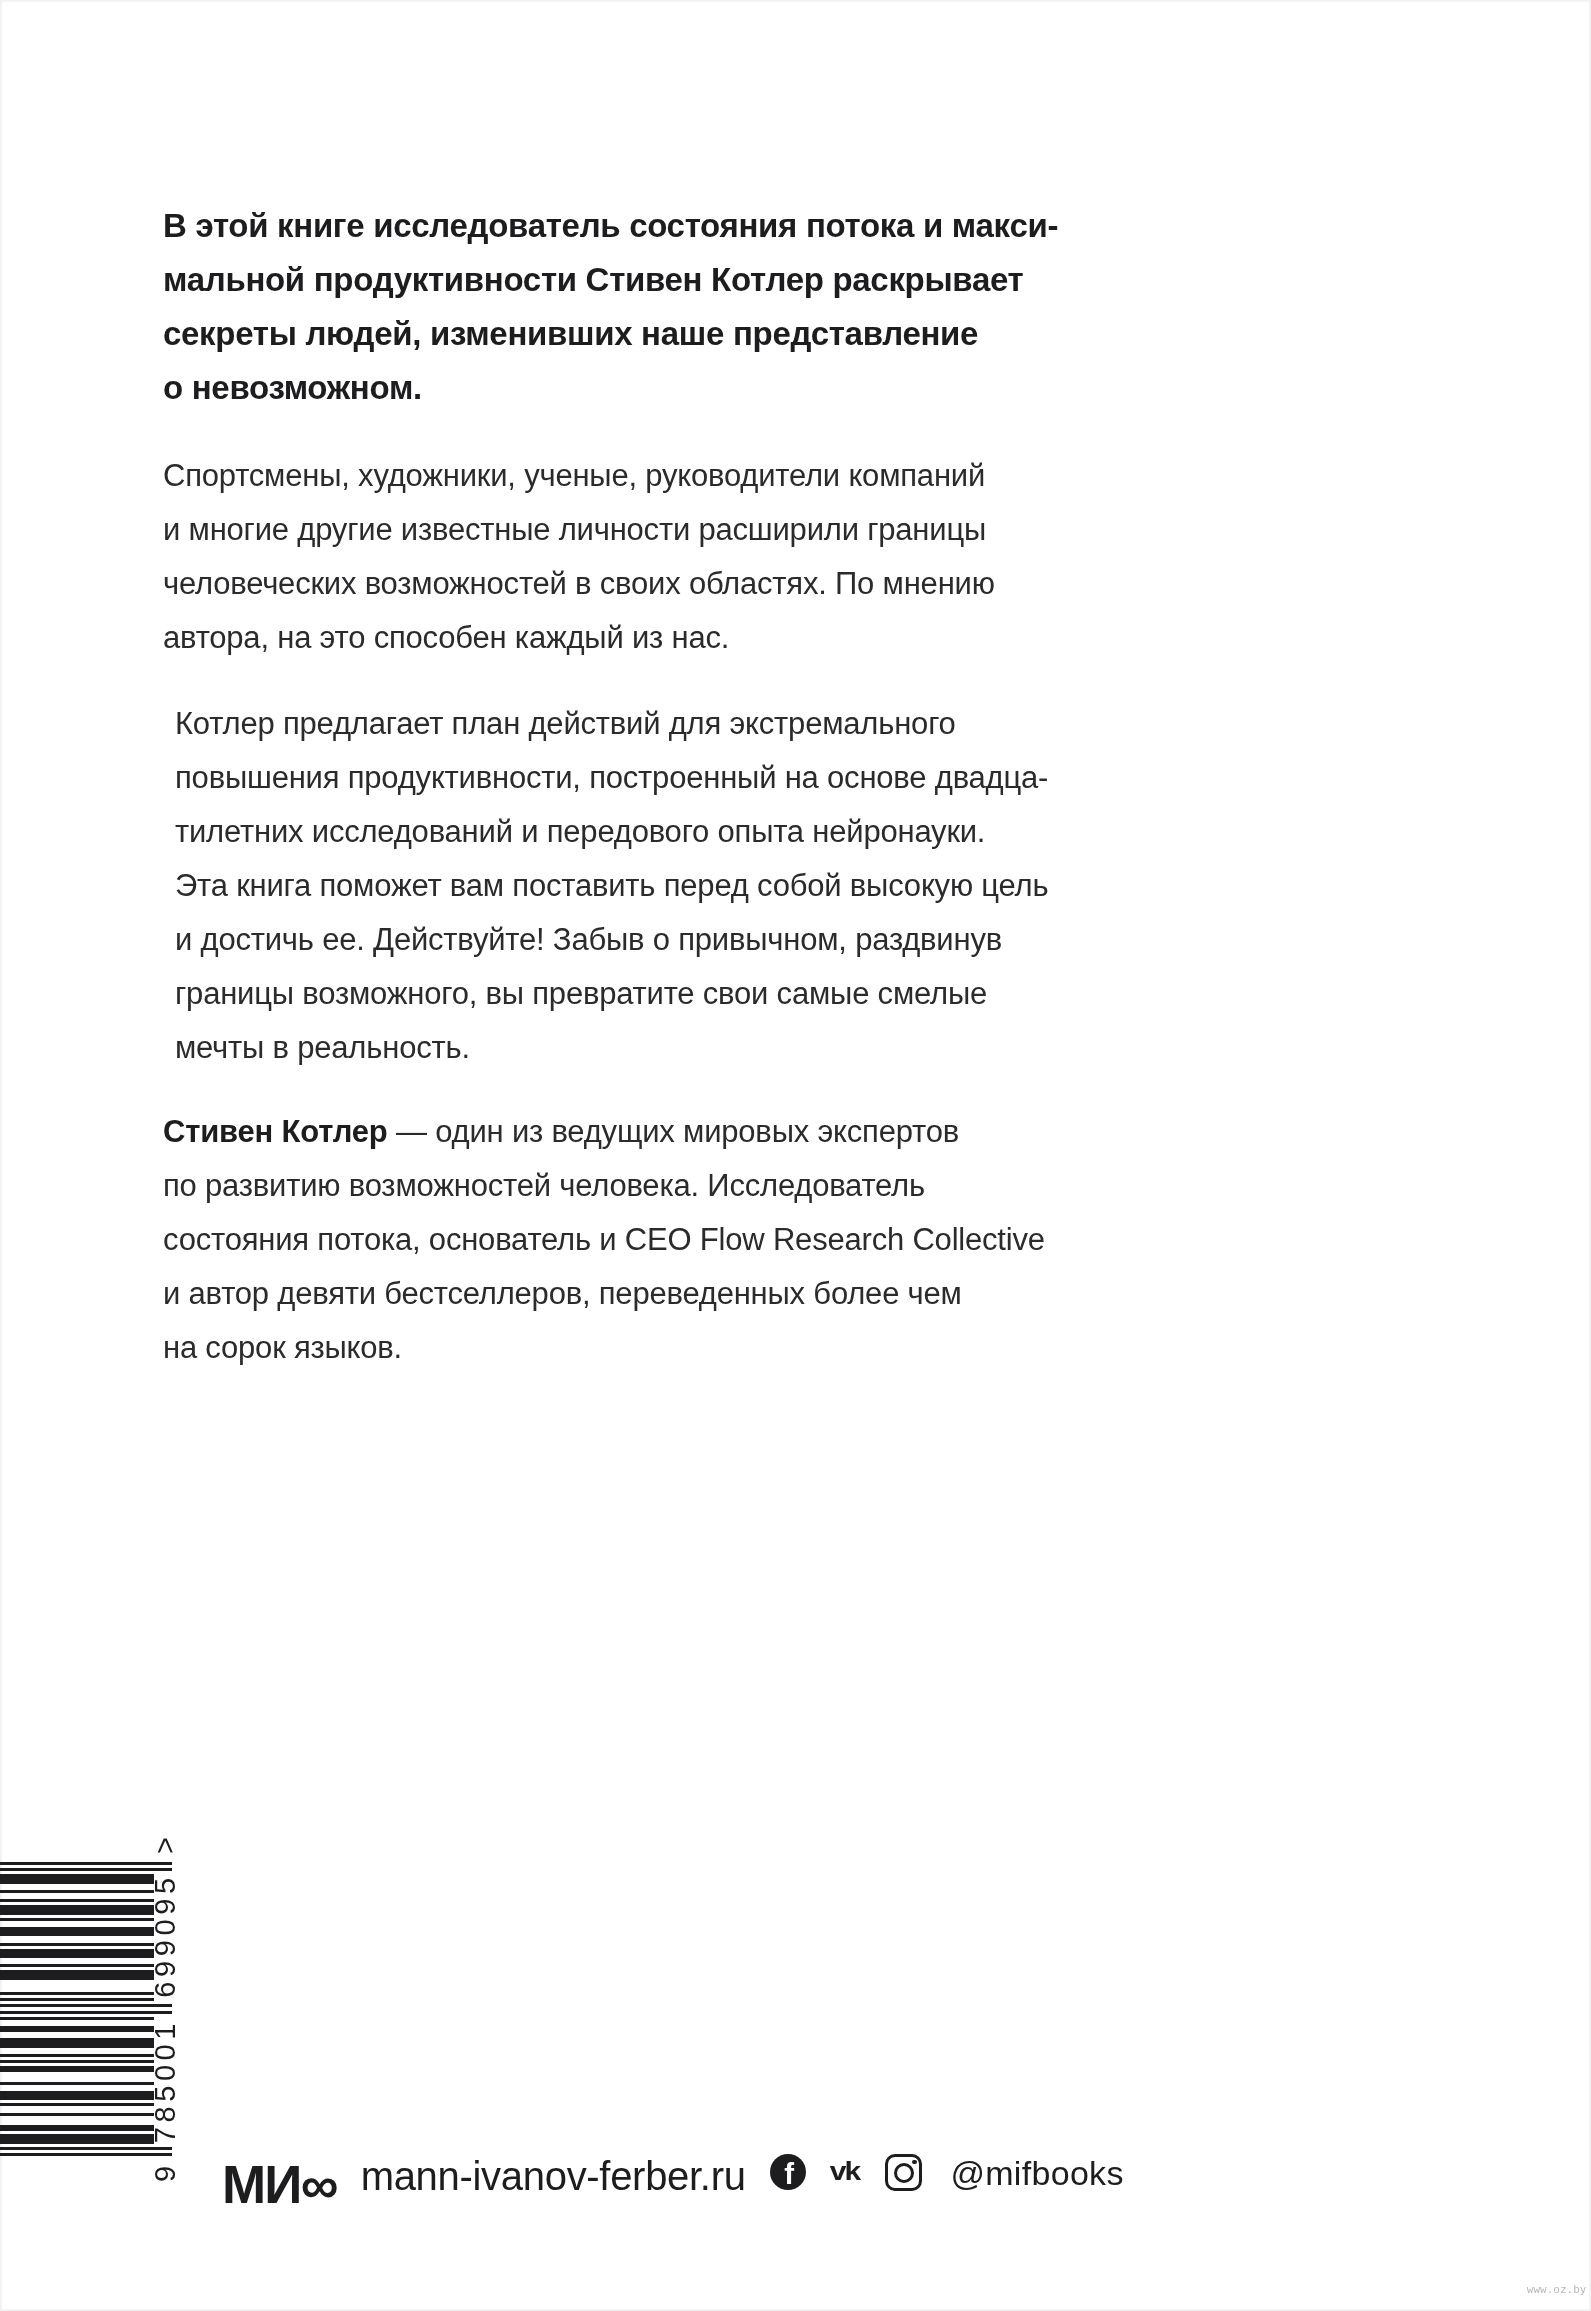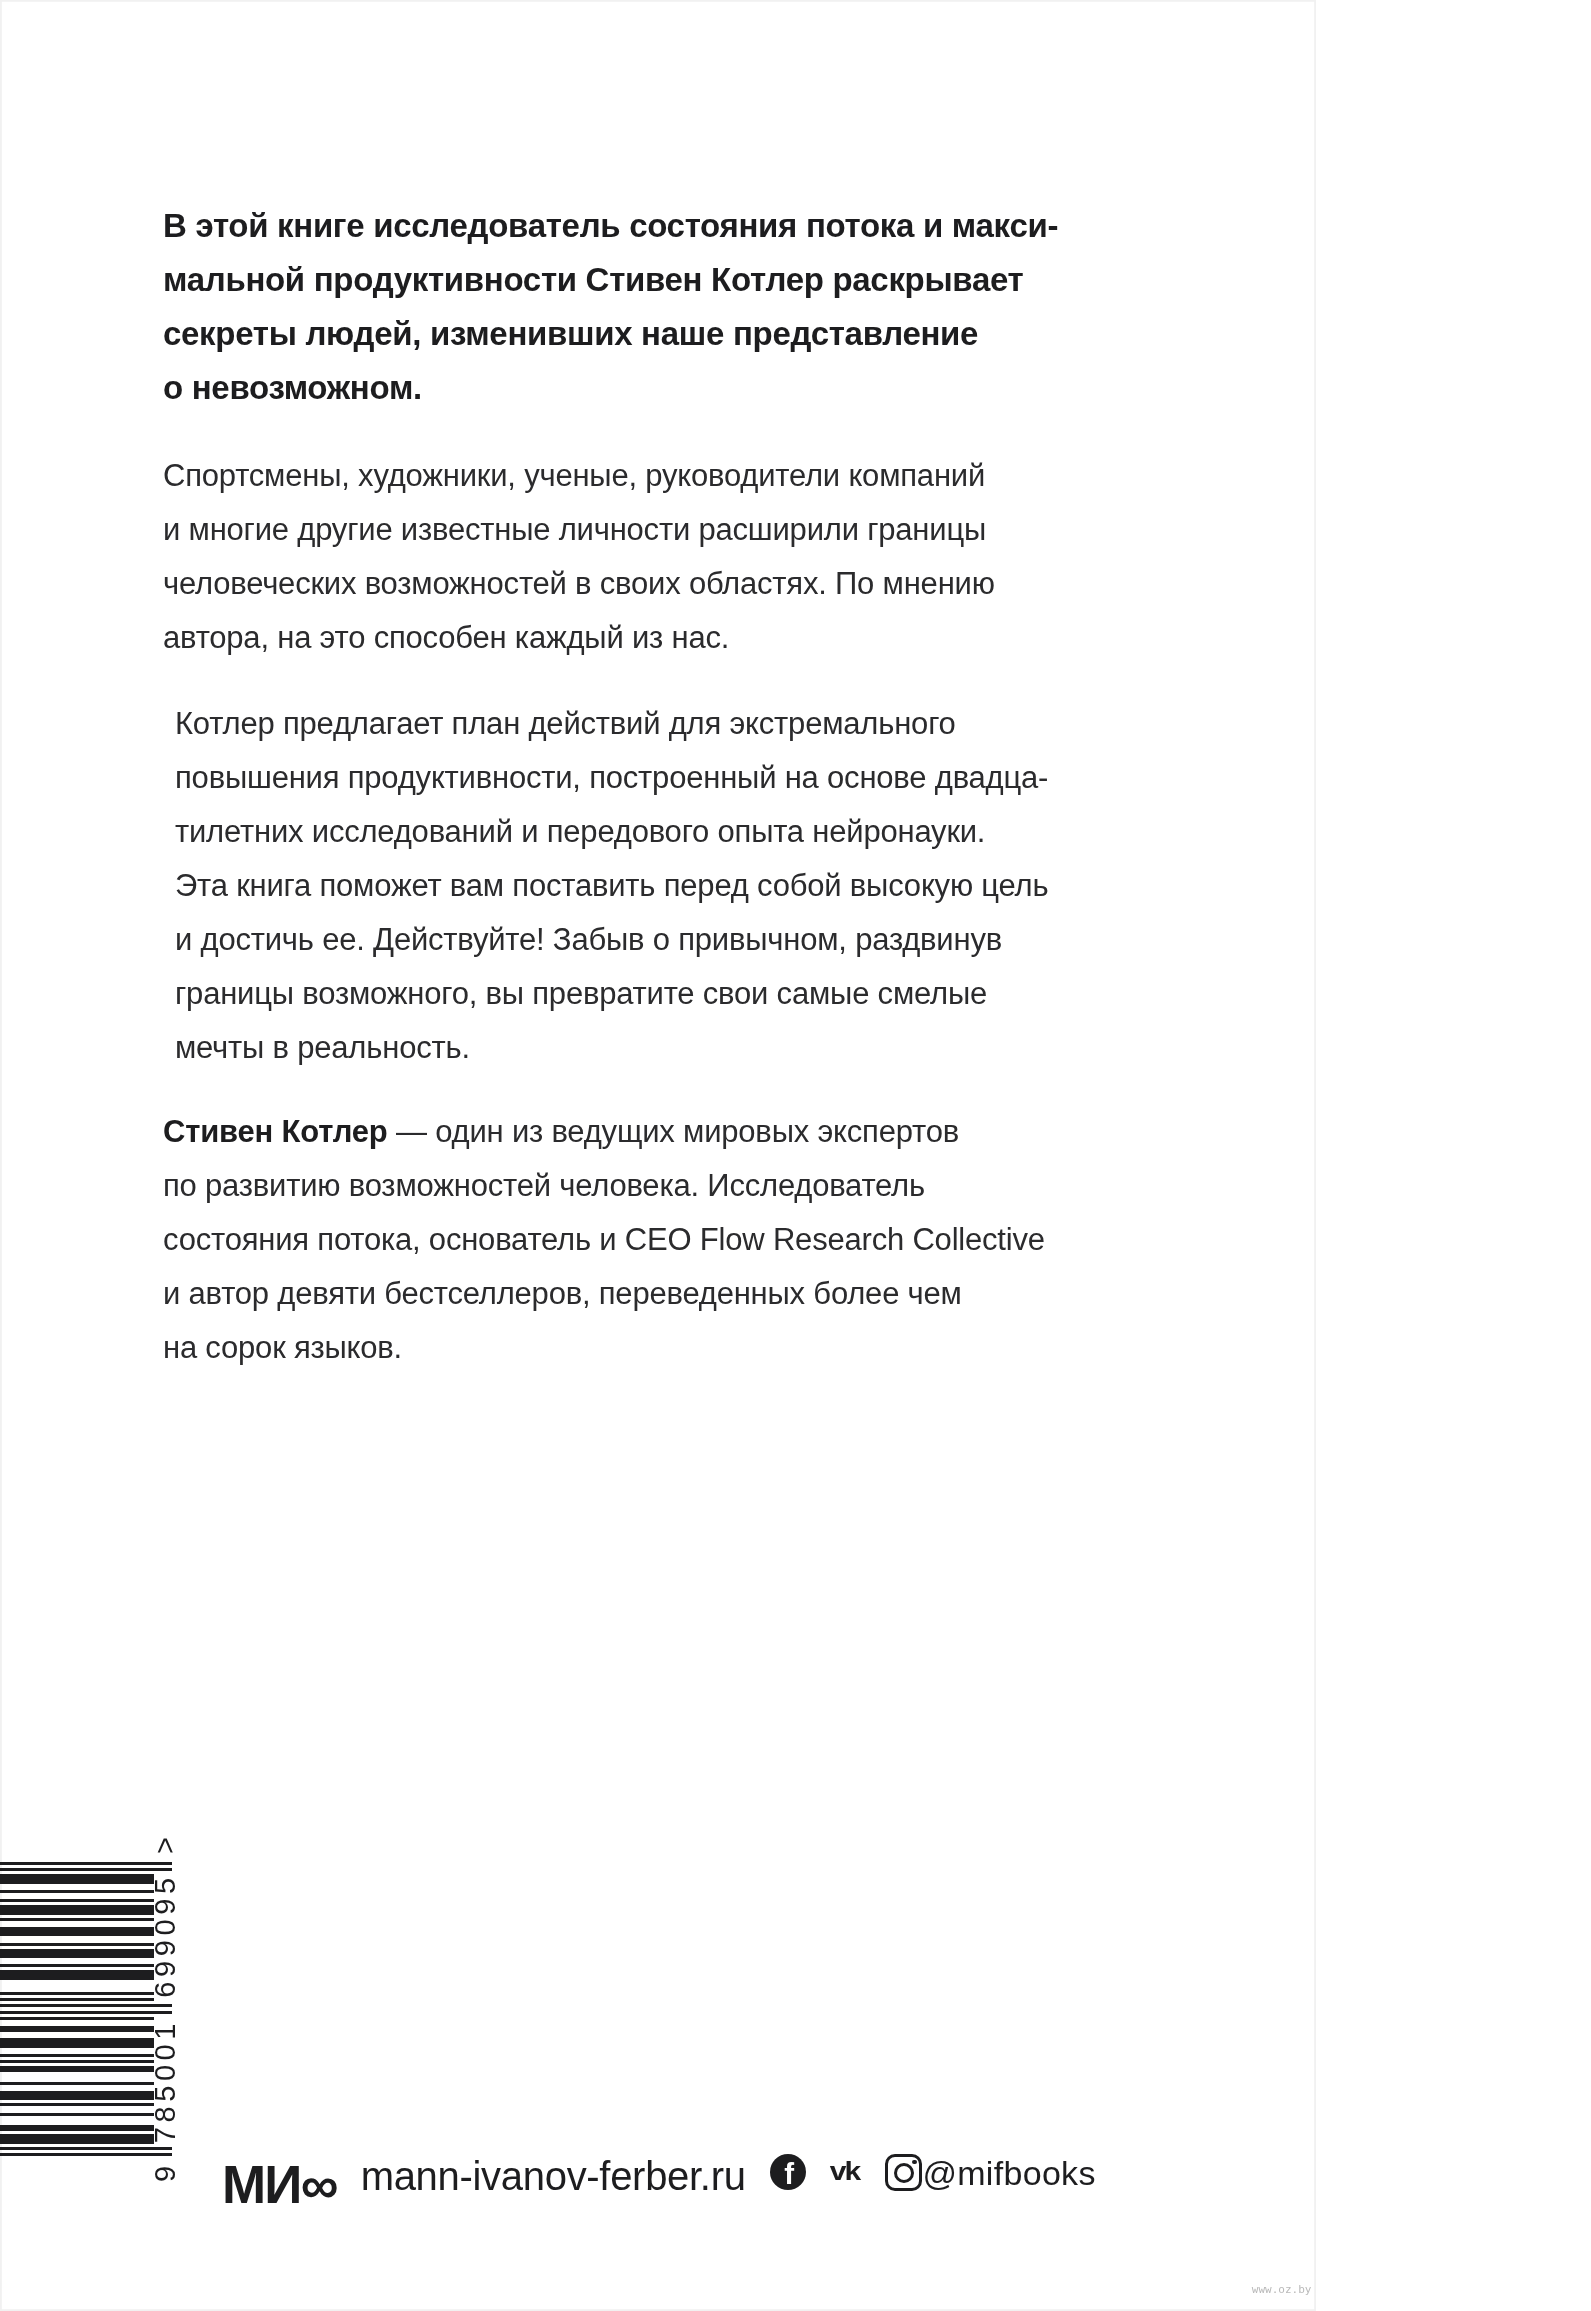--- a/index.html
+++ b/index.html
@@ -5,7 +5,7 @@
   html,body{margin:0;padding:0;background:#ffffff;}
   .page{
     position:relative;
-    width:1316px;height:2311px;
+    width:1591px;height:2311px;
     background:#ffffff;
     overflow:hidden;
     box-shadow:inset 0 0 0 1.8px #f1f1f1;

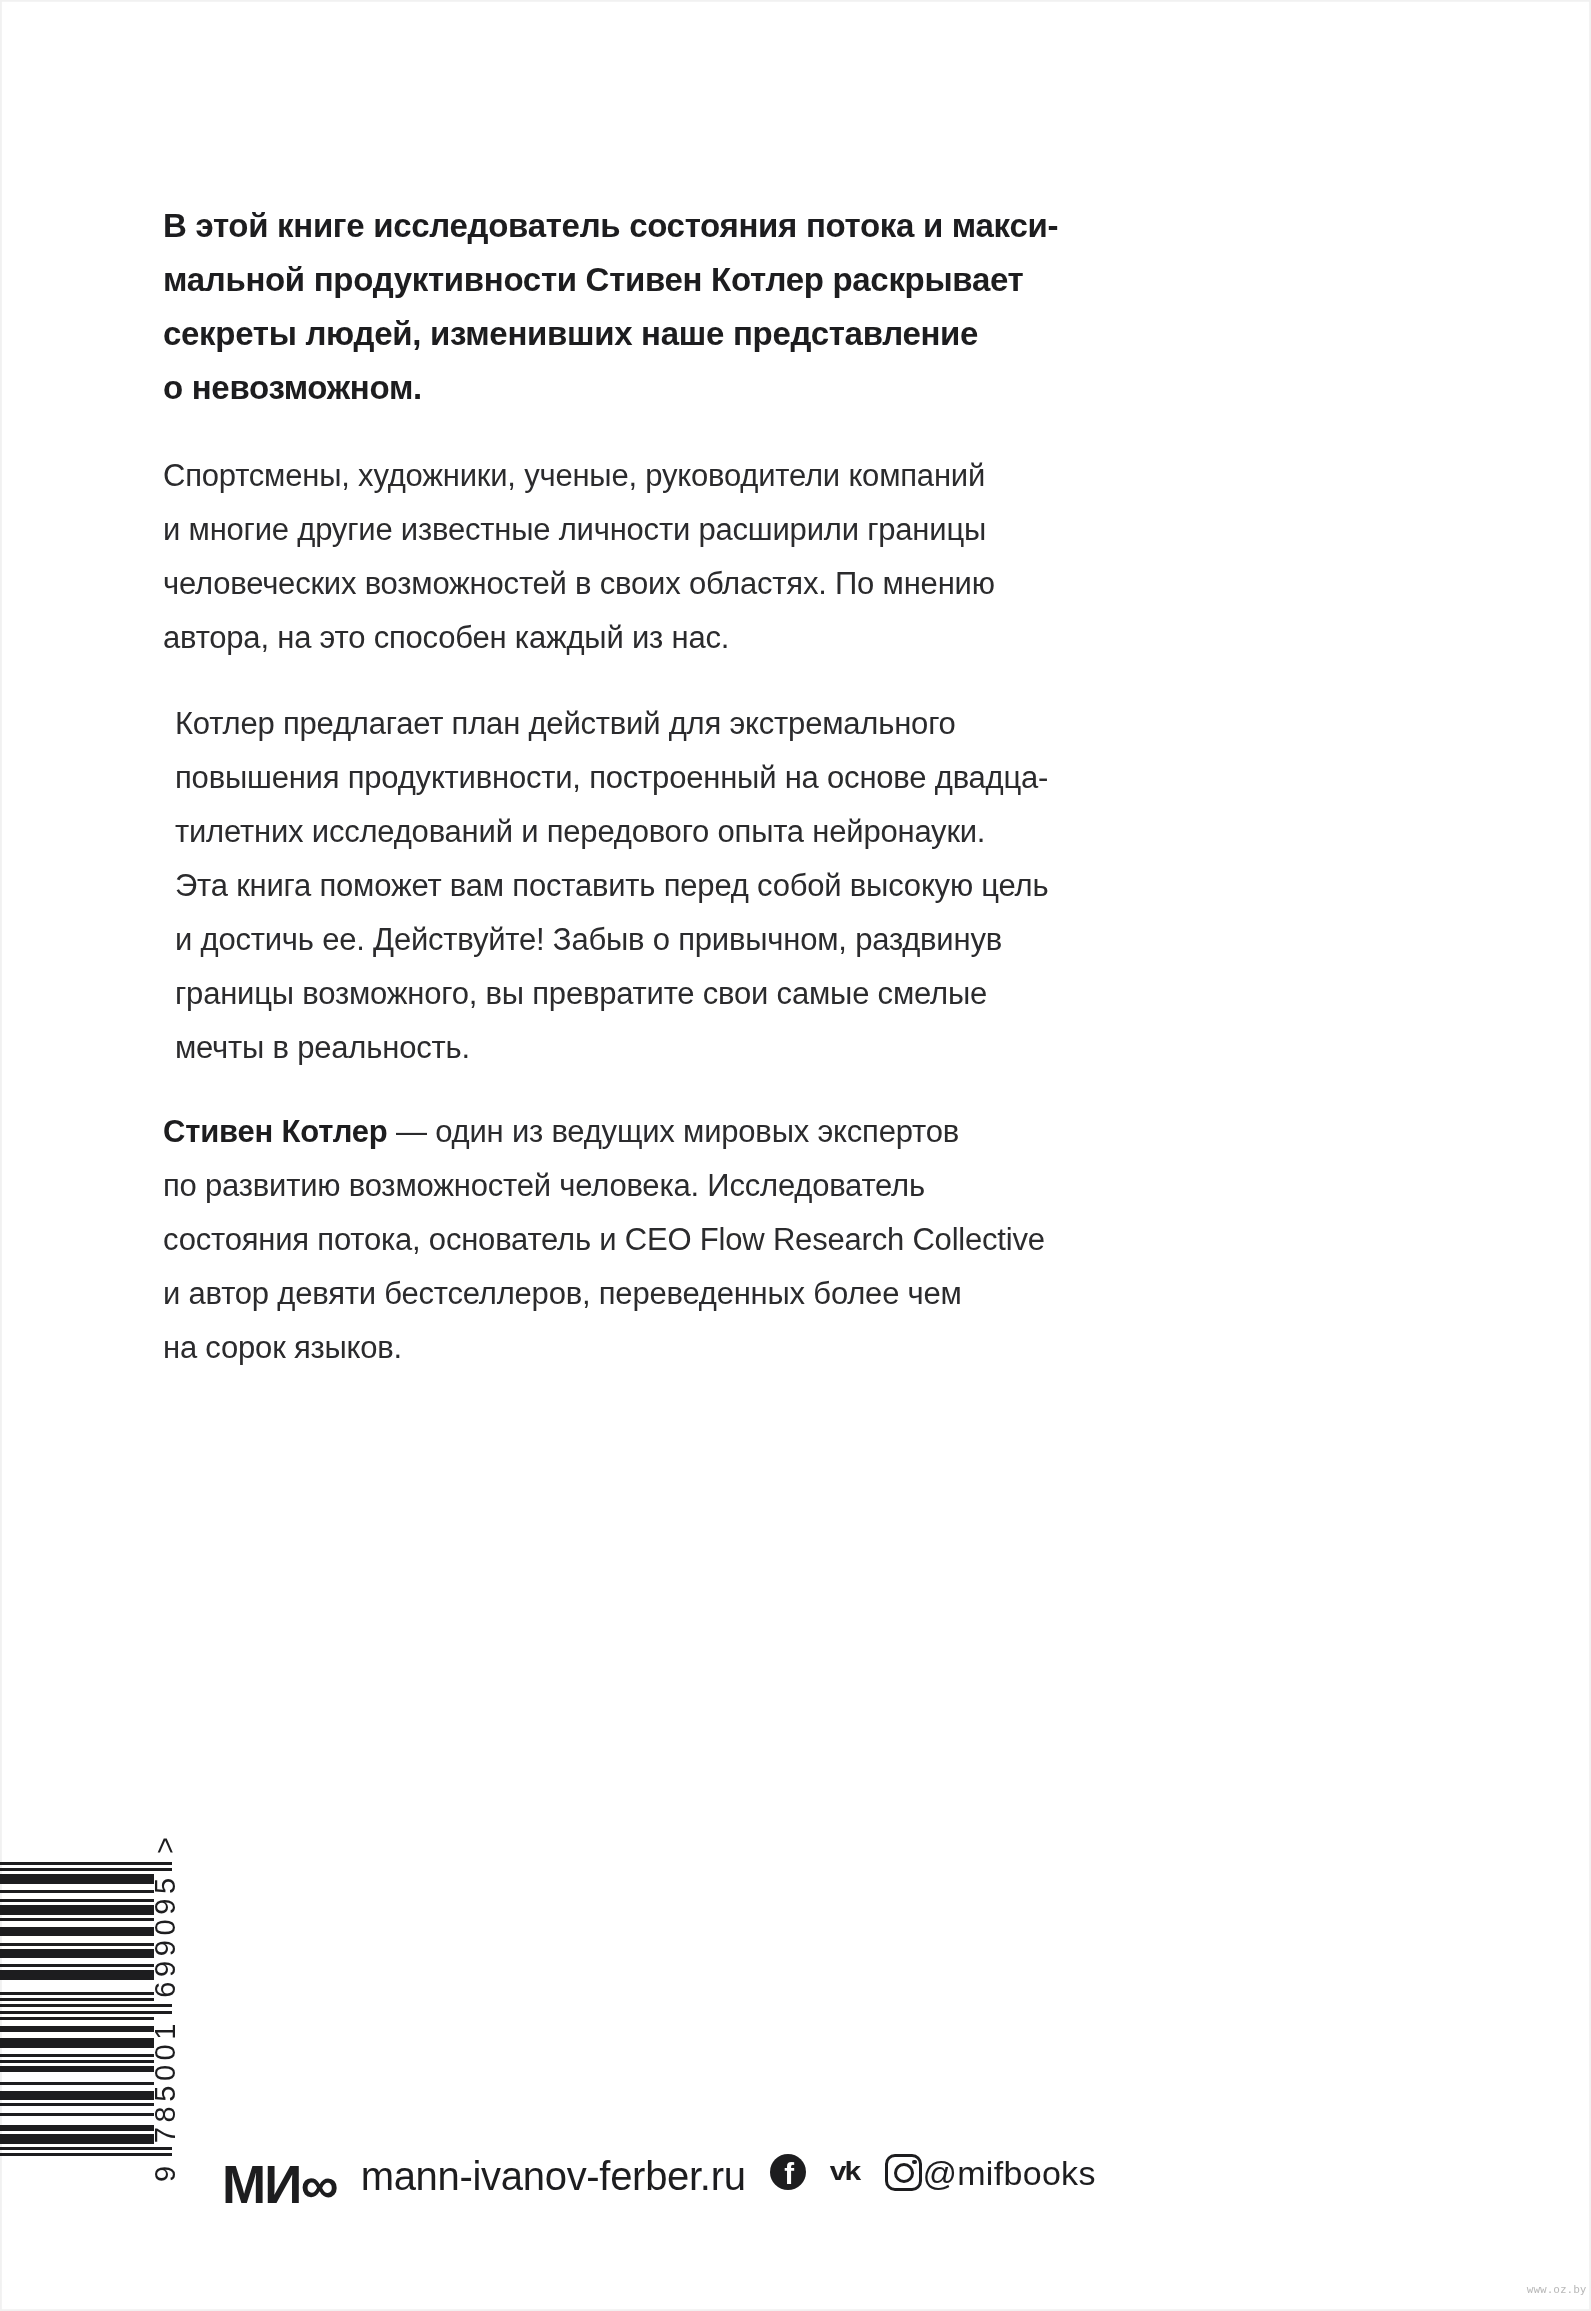--- a/index.html
+++ b/index.html
@@ -94,7 +94,7 @@
     content:'';position:absolute;width:4.2px;height:4.2px;border-radius:50%;
     background:var(--ink,#1d1d1f);top:2.8px;right:2.8px;
   }
-  .handle{font-size:34px;font-weight:500;color:var(--ink,#1d1d1f);letter-spacing:0.3px;}
+  .handle{margin-left:28px;font-size:34px;font-weight:500;color:var(--ink,#1d1d1f);letter-spacing:0.3px;}
 
   .watermark{
     position:absolute;right:4.6px;bottom:15px;

